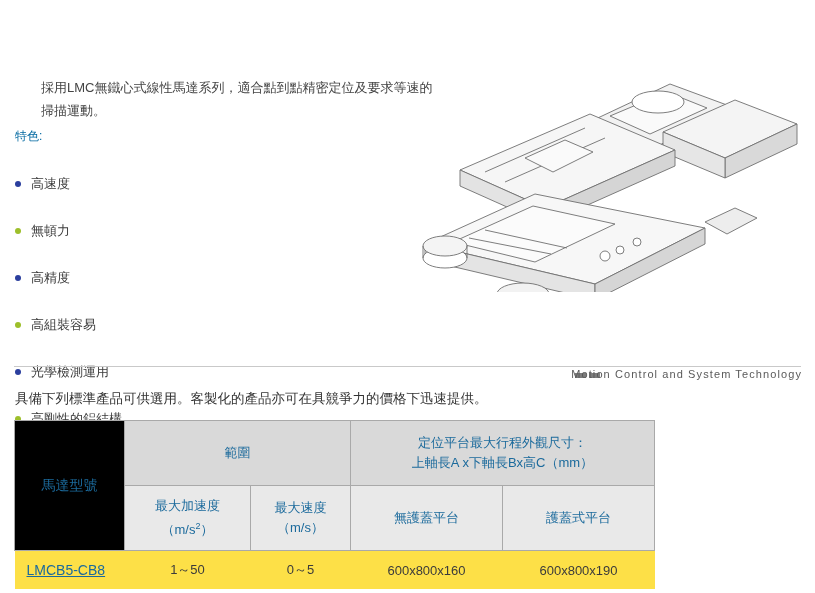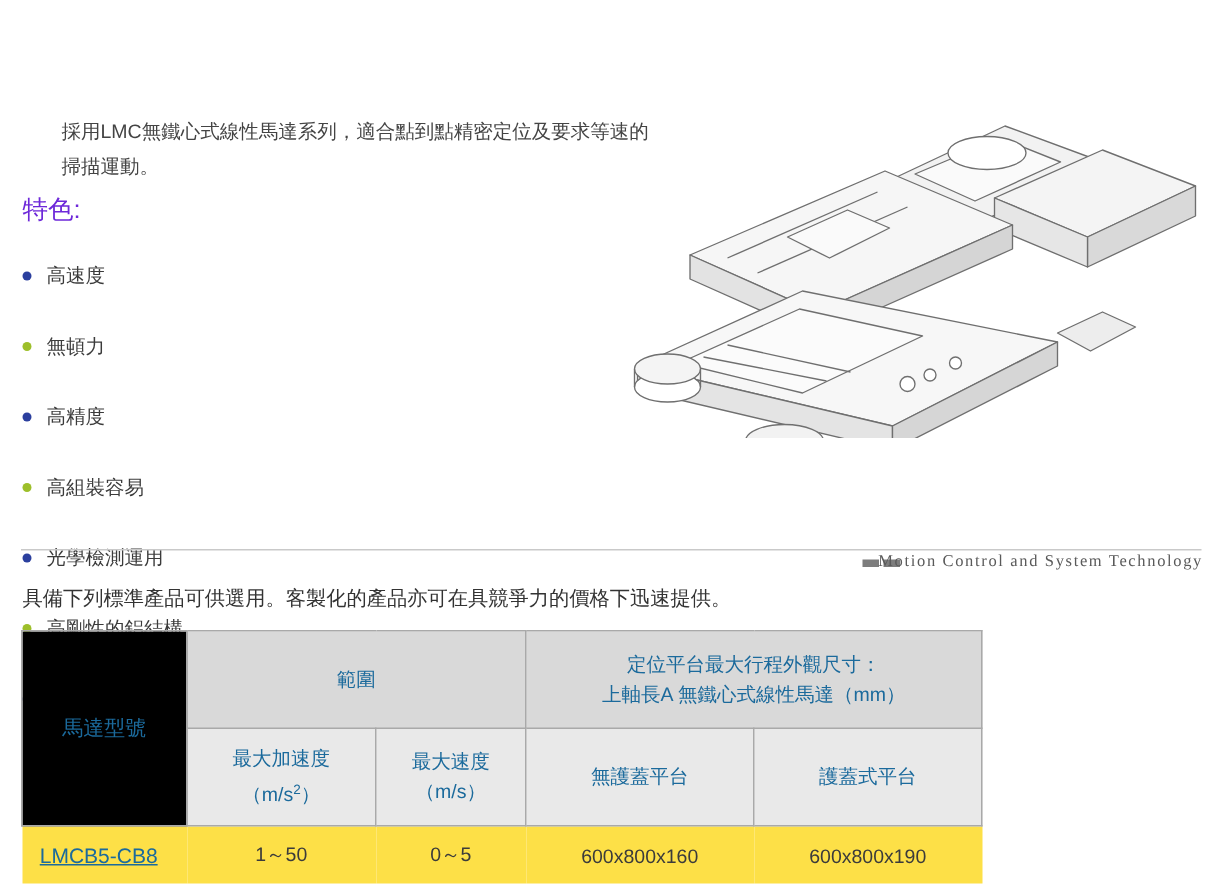--- a/index.html
+++ b/index.html
@@ -43,8 +43,8 @@
     position: absolute;
     left: 15px;
     top: 128px;
-    font-size: 17px;
-    color: #6d28d9;
+    font-size: 12px;
+    color: #0369a1;
     text-align: center;
   }
   .feature-list {

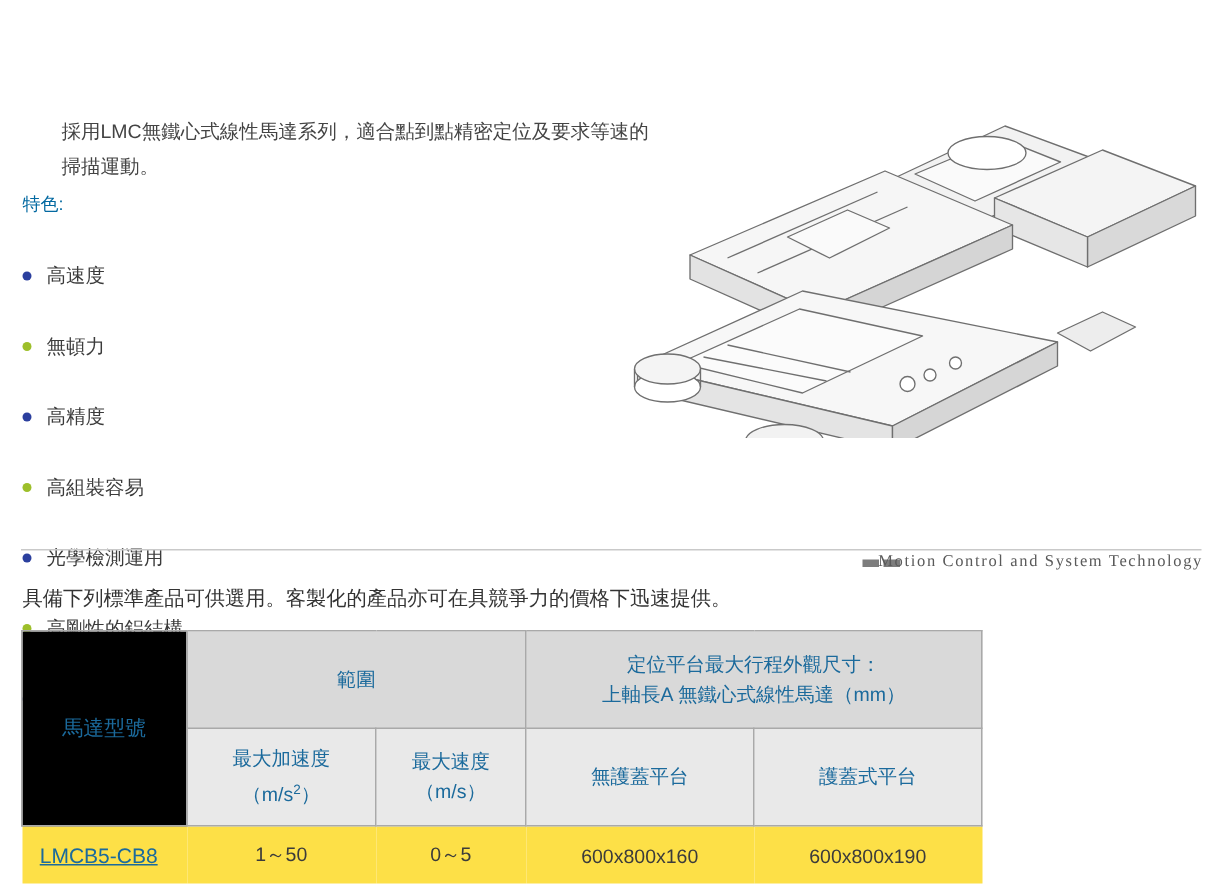--- a/index.html
+++ b/index.html
@@ -95,7 +95,7 @@
     font-size: 11px;
     color: #5a5a5a;
     letter-spacing: 1.1px;
-    font-family: Liberation Serif, serif;
+    font-family: Liberation Sans, sans-serif;
     margin-left: 32px;
   }
   .tagline-marks {

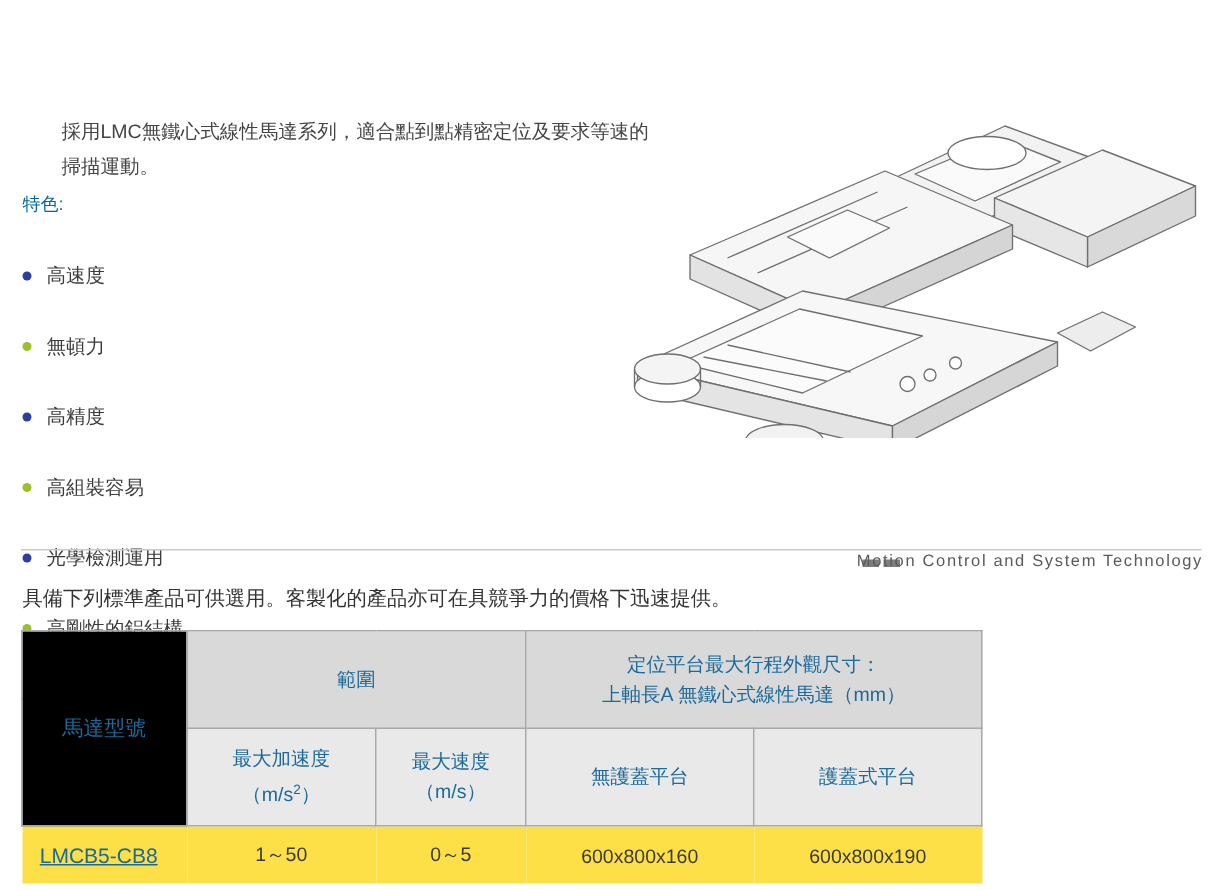--- a/index.html
+++ b/index.html
@@ -259,7 +259,7 @@
         <td class="head" colspan="2">範圍</td>
         <td class="head" colspan="2">
           <div>定位平台最大行程外觀尺寸：</div>
-          <div>上軸長A 無鐵心式線性馬達（mm）</div>
+          <div>上軸長A x下軸長Bx高C（mm）</div>
         </td>
       </tr>
       <tr>

